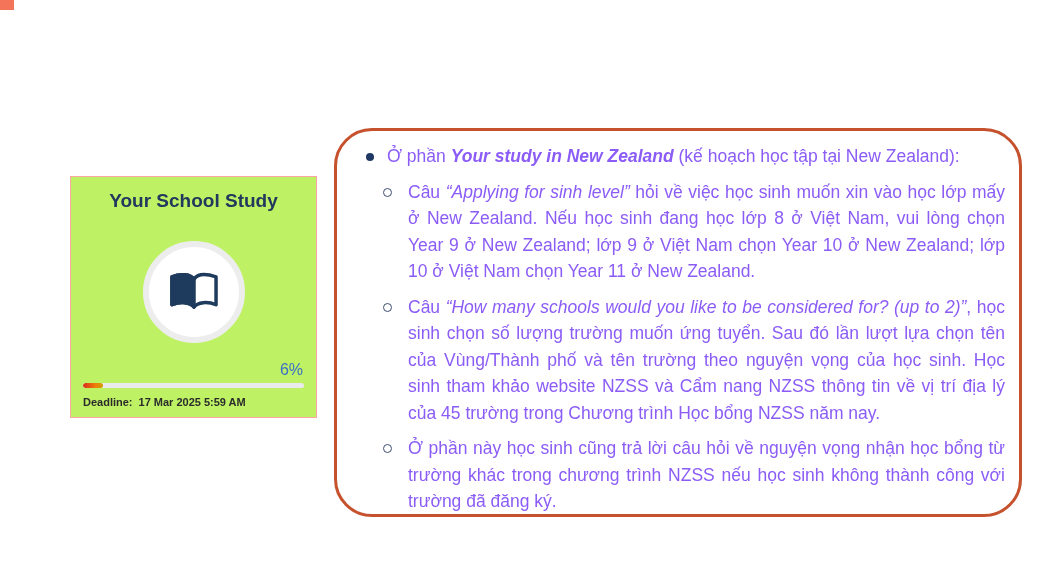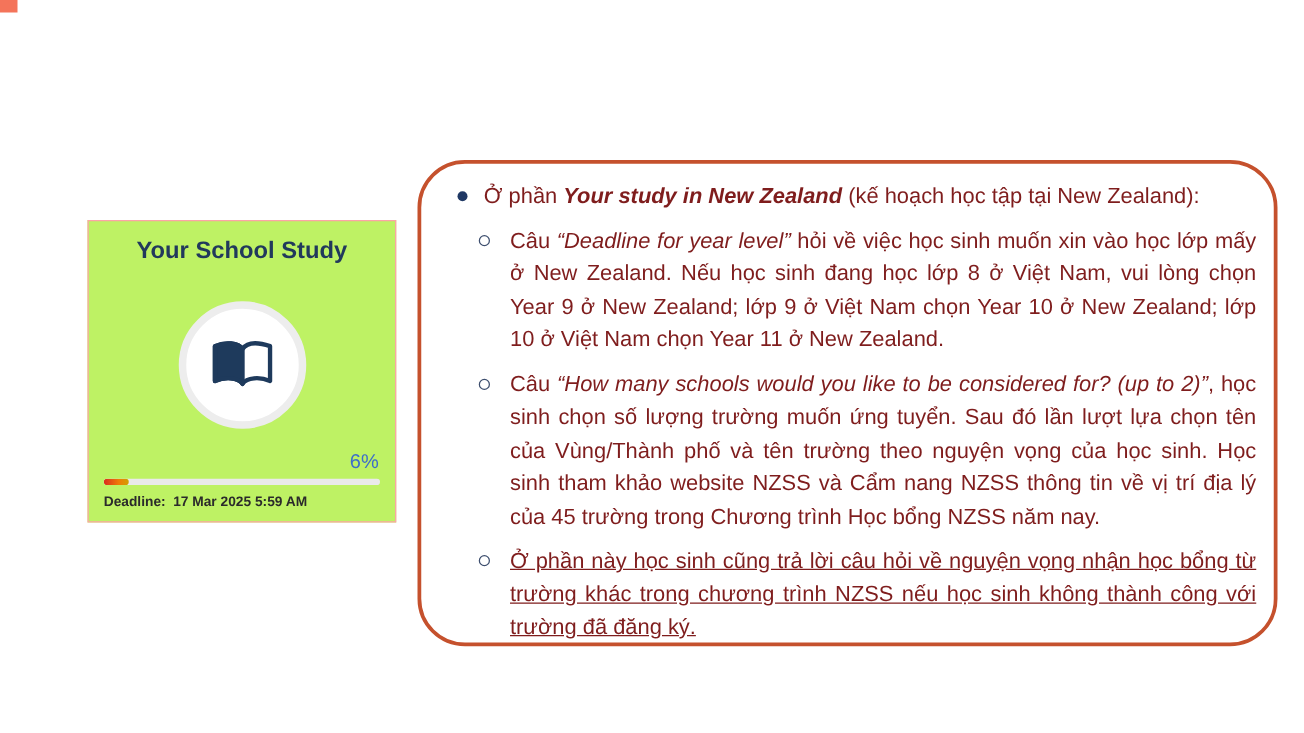--- a/index.html
+++ b/index.html
@@ -78,7 +78,7 @@
     background:#ffffff;
     border:3px solid #C5512D;border-radius:38px;
     padding:12px 14px 8px 22px;
-    color:#7f1d1d;
+    color:#8b5cf6;
   }
   .bullet-row{display:flex;margin-bottom:9px;}
   .bullet-row.l2{margin-left:24px;}

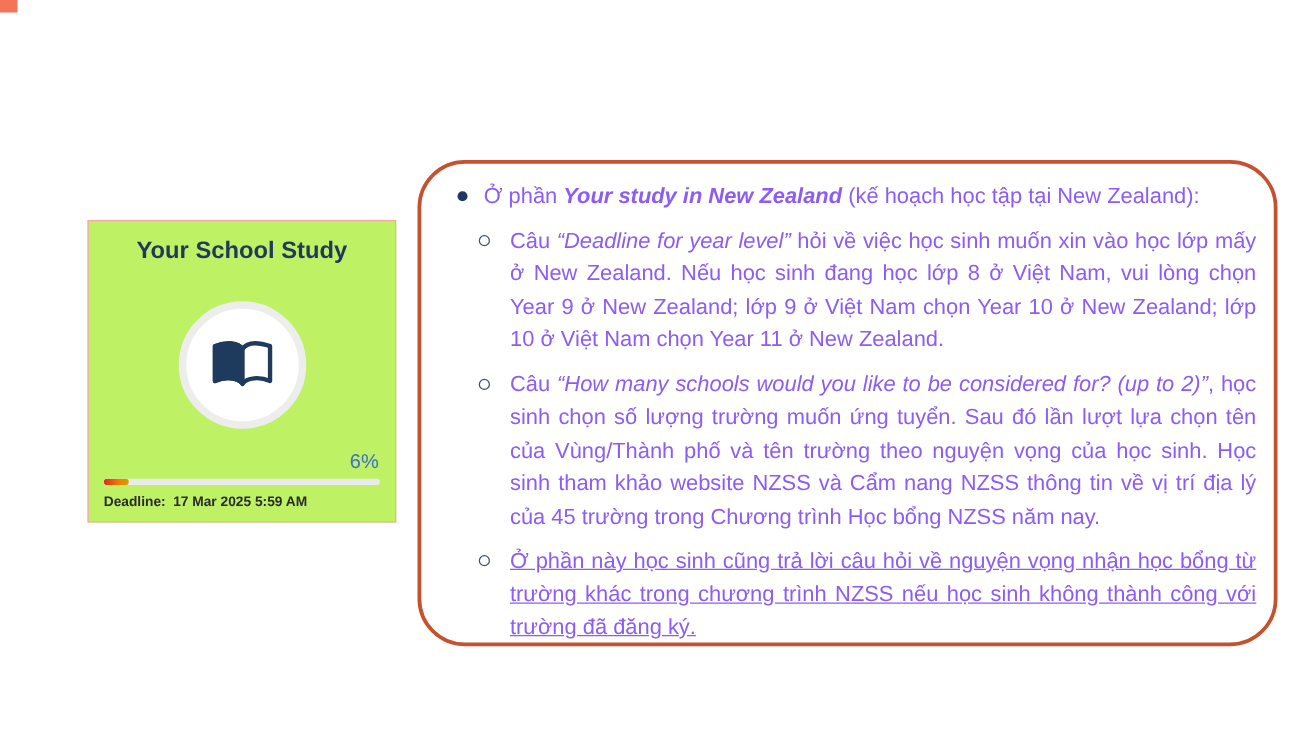--- a/index.html
+++ b/index.html
@@ -140,7 +140,7 @@
 
     <div class="bullet-row l2">
       <span class="mk mk2"></span>
-      <p class="btxt"><span>Câu </span><span class="it">“Deadline for year level”</span><span> hỏi về việc học sinh muốn xin vào học lớp mấy ở New Zealand. Nếu học sinh đang học lớp 8 ở Việt Nam, vui lòng chọn Year 9 ở New Zealand; lớp 9 ở Việt Nam chọn Year 10 ở New Zealand; lớp 10 ở Việt Nam chọn Year 11 ở New Zealand.</span></p>
+      <p class="btxt"><span>Câu </span><span class="it">“Applying for sinh level”</span><span> hỏi về việc học sinh muốn xin vào học lớp mấy ở New Zealand. Nếu học sinh đang học lớp 8 ở Việt Nam, vui lòng chọn Year 9 ở New Zealand; lớp 9 ở Việt Nam chọn Year 10 ở New Zealand; lớp 10 ở Việt Nam chọn Year 11 ở New Zealand.</span></p>
     </div>
 
     <div class="bullet-row l2">

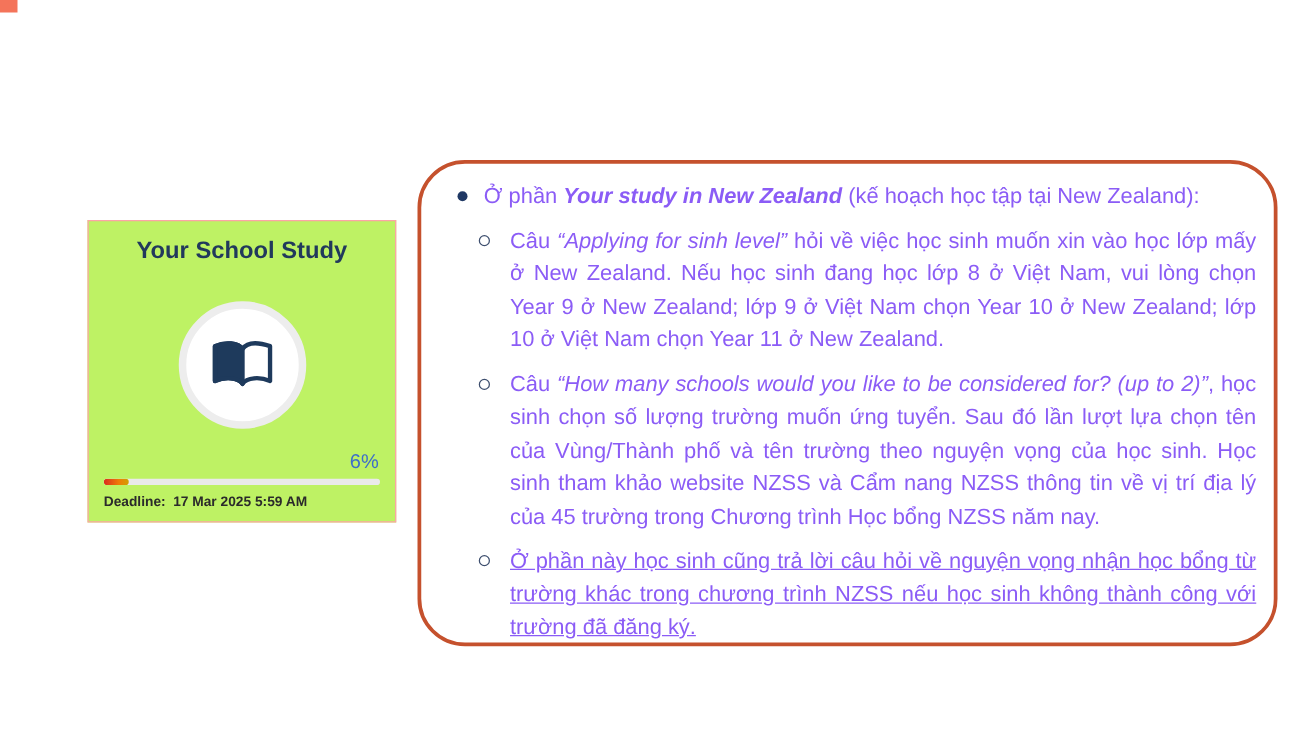--- a/index.html
+++ b/index.html
@@ -82,7 +82,7 @@
   }
   .bullet-row{display:flex;margin-bottom:9px;}
   .bullet-row.l2{margin-left:24px;}
-  .bullet-row:last-child{margin-bottom:0;text-decoration:underline;}
+  .bullet-row:last-child{margin-bottom:0;}
   .mk{flex:0 0 auto;}
   .mk1{
     width:8px;height:8px;border-radius:50%;

